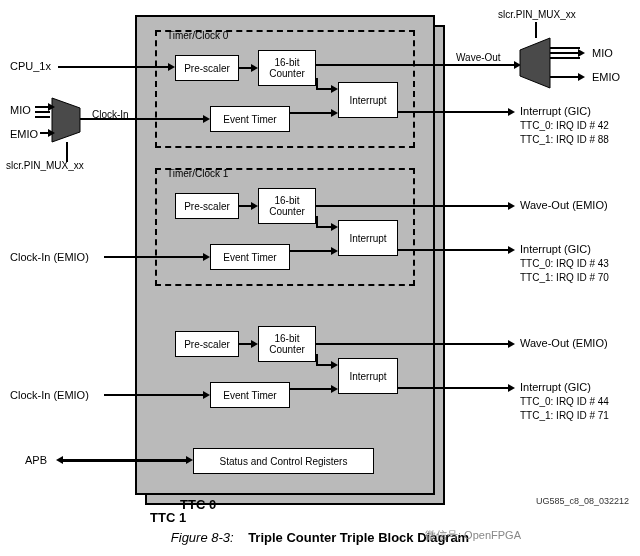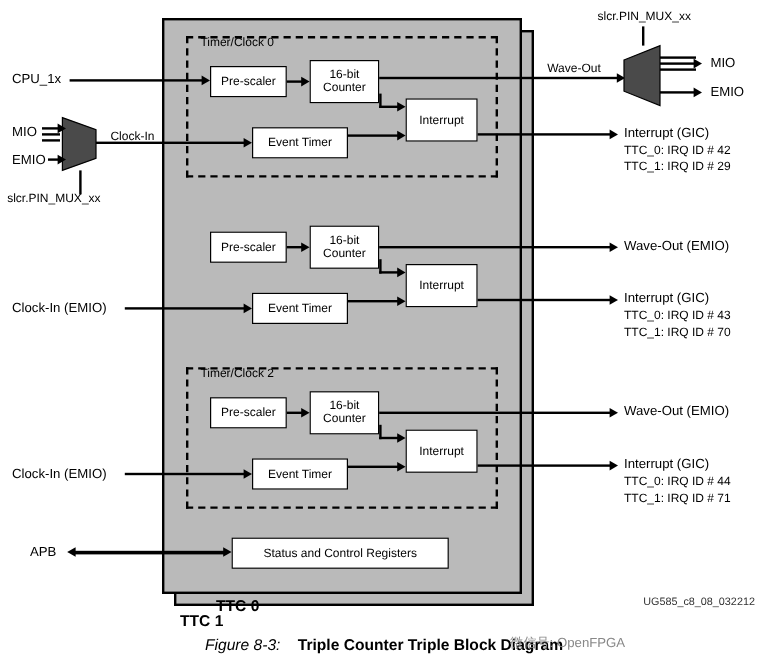--- a/index.html
+++ b/index.html
@@ -222,7 +222,7 @@
   <div class="arrow-head-r" style="left:508px; top:108px;"></div>
   <div class="label right" style="left:520px; top:105px;">Interrupt (GIC)</div>
   <div class="label right small" style="left:520px; top:120px;">TTC_0: IRQ ID # 42</div>
-  <div class="label right small" style="left:520px; top:134px;">TTC_1: IRQ ID # 29</div>
+  <div class="label right small" style="left:520px; top:134px;">TTC_1: IRQ ID # 88</div>
 
   <div class="arrow-line" style="left:316px; top:205px; width:195px; height:2px;"></div>
   <div class="arrow-head-r" style="left:508px; top:202px;"></div>

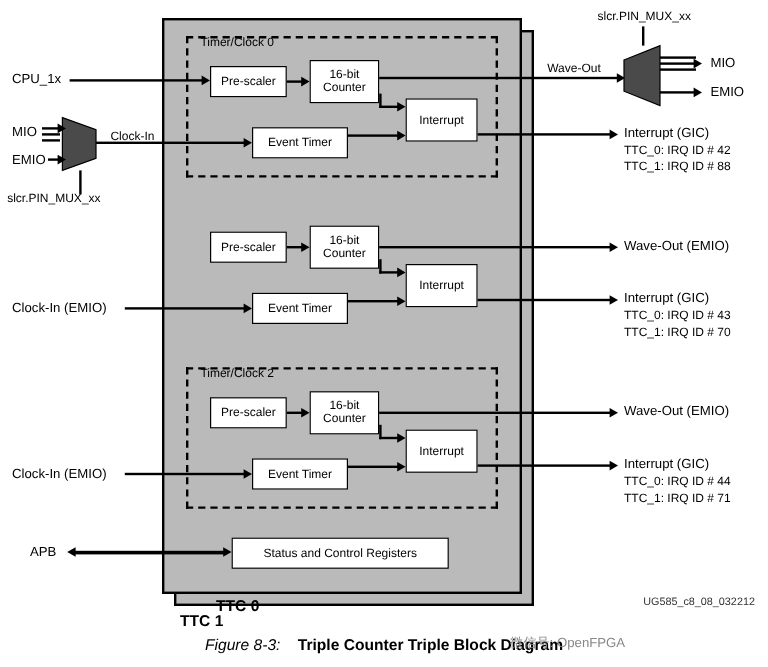--- a/index.html
+++ b/index.html
@@ -106,6 +106,9 @@
       <span>Interrupt</span>
     </div>
 
+  <div class="dashed-group" style="left:155px; top:168px; width:260px; height:118px;">
+    <div class="group-label">Timer/Clock 1</div>
+  </div>
   <div class="block" style="left:175px; top:193px; width:64px; height:26px;">
       <span>Pre-scaler</span>
     </div>

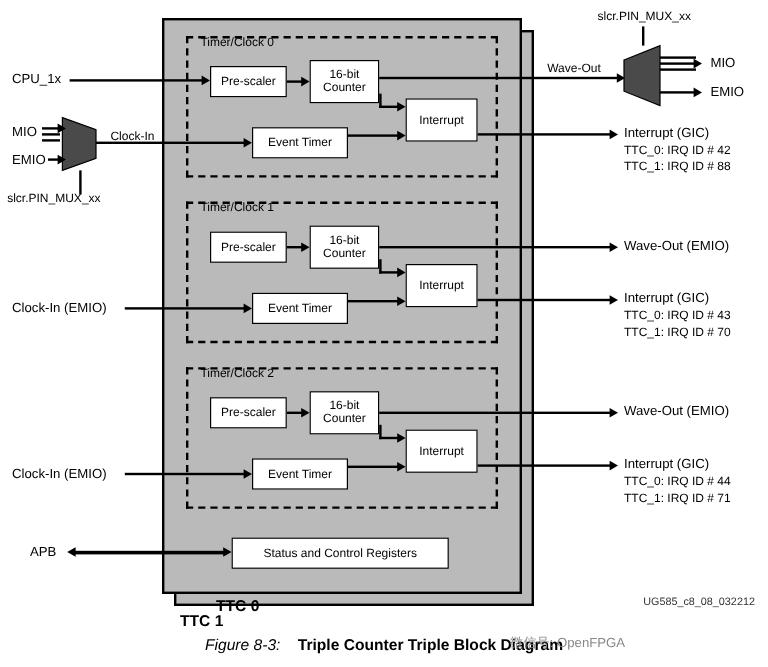--- a/index.html
+++ b/index.html
@@ -121,9 +121,6 @@
       <span>Interrupt</span>
     </div>
 
-  <div class="dashed-group" style="left:155px; top:306px; width:260px; height:118px;">
-    <div class="group-label">Timer/Clock 2</div>
-  </div>
   <div class="block" style="left:175px; top:331px; width:64px; height:26px;">
       <span>Pre-scaler</span>
     </div>

